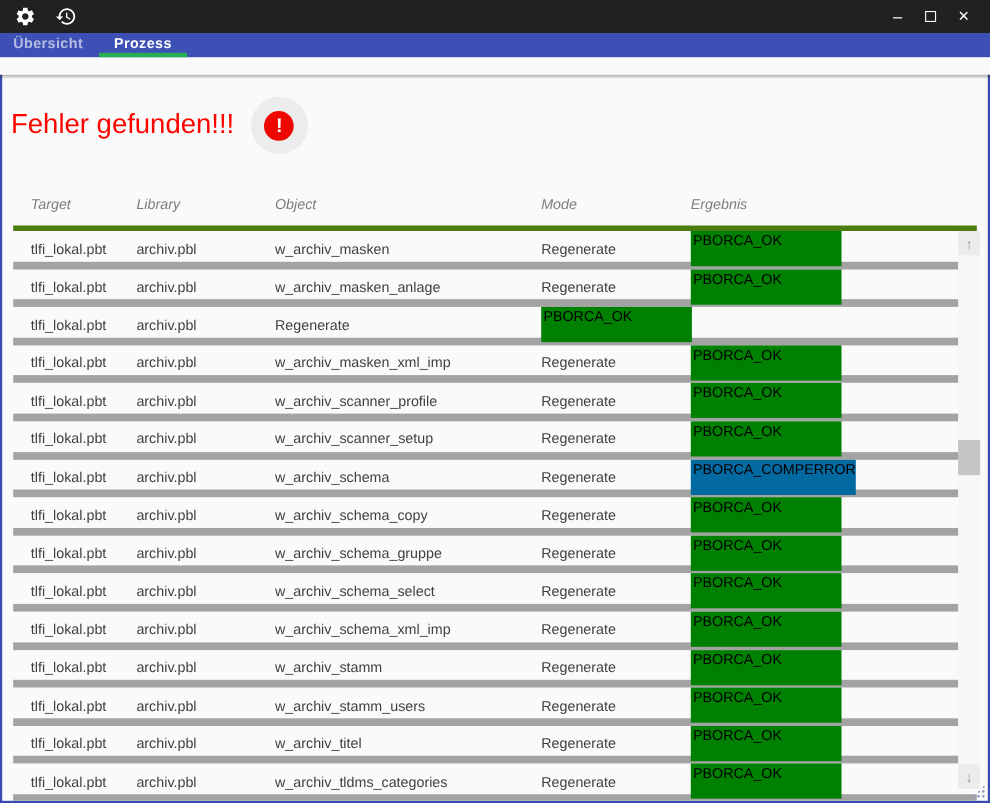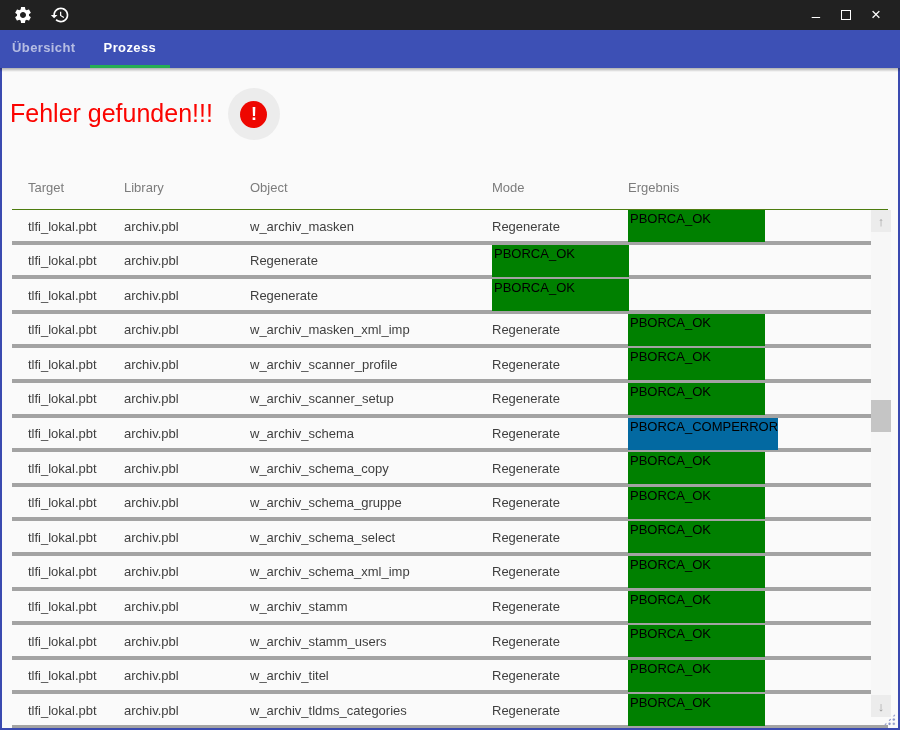--- a/index.html
+++ b/index.html
@@ -18,7 +18,7 @@
   .wc-close { font-size:17px; }
 
   
-  .tabbar { height:39px; background:#3d50b5; display:flex; align-items:stretch; }
+  .tabbar { height:22px; background:#3d50b5; display:flex; align-items:stretch; }
   .tab { display:flex; align-items:center; padding:0 14px; color:rgba(255,255,255,0.62); font-size:13px; font-weight:bold; letter-spacing:0.4px; cursor:pointer; border-bottom:4px solid transparent; }
   .tab:first-child { padding-left:12px; }
   .tab.active { color:#ffffff; border-bottom-color:#27ad52; }

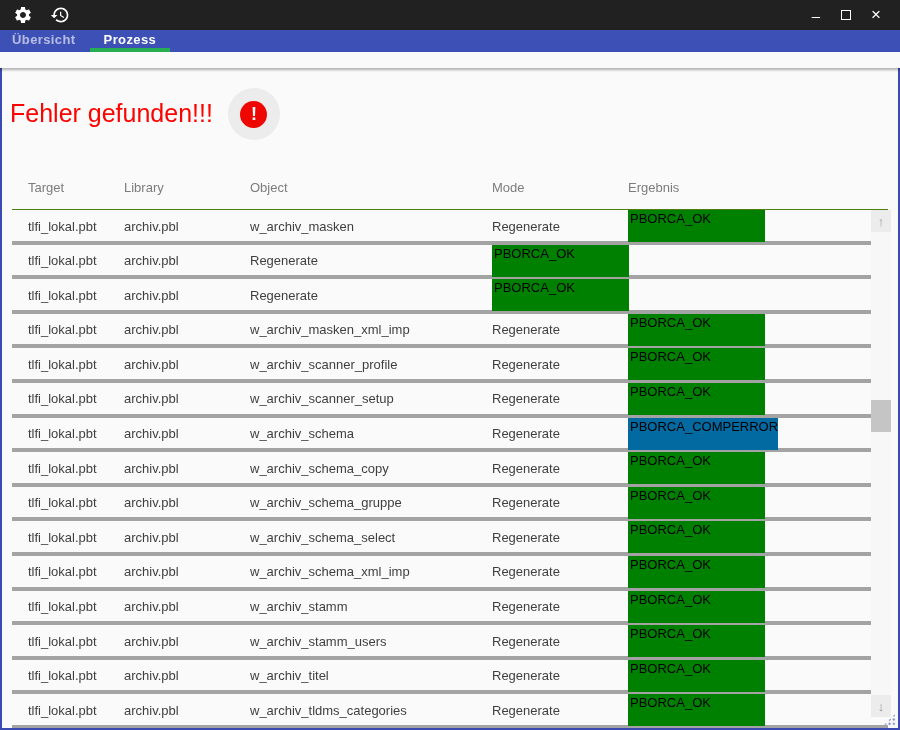--- a/index.html
+++ b/index.html
@@ -36,7 +36,7 @@
   
   .table-wrap { margin:26px 10px 0 10px; }
   .thead, .row { display:grid; grid-template-columns:112px 126px 242px 136px 1fr; align-items:center; }
-  .thead { height:44px; color:#7c7c7c; font-size:13px; border-bottom:1px solid #4d7c0f; }
+  .thead { height:44px; color:#7c7c7c; font-size:13px; border-bottom:5px solid #4d7c0f;font-style:italic; }
   .row { height:34.6px; font-size:13px; color:#3f3f3f; border-bottom:4px solid #a3a3a3; }
   .c1 { padding-left:16px; }
   .badge { display:inline-block; min-width:137px; height:32px; line-height:18px; font-size:13px; color:#000000; padding-left:2px; white-space:nowrap; }

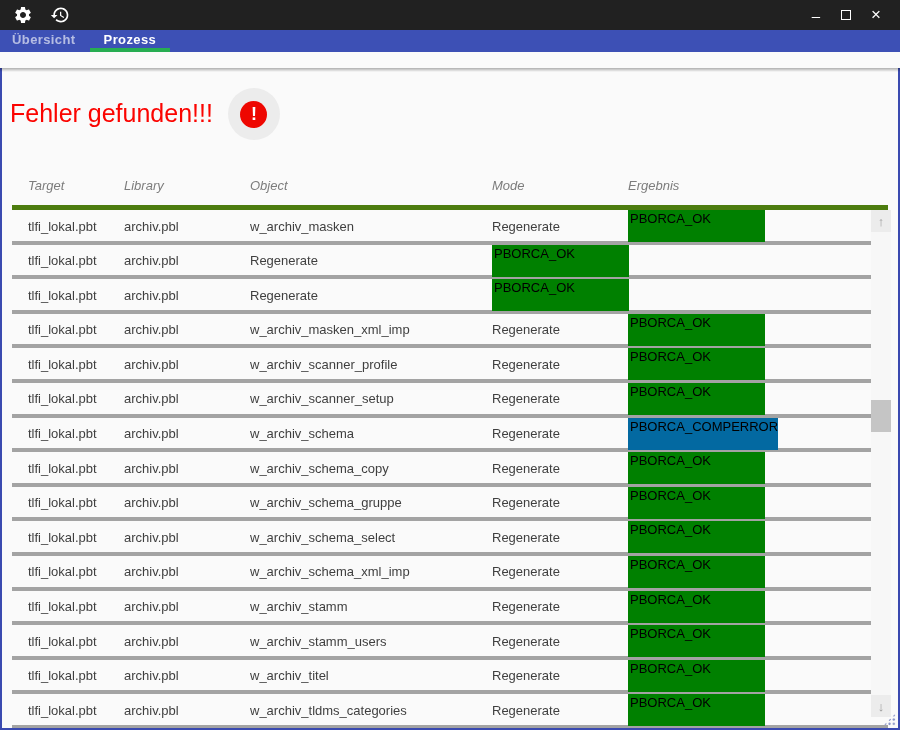--- a/index.html
+++ b/index.html
@@ -37,7 +37,7 @@
   .table-wrap { margin:26px 10px 0 10px; }
   .thead, .row { display:grid; grid-template-columns:112px 126px 242px 136px 1fr; align-items:center; }
   .thead { height:44px; color:#7c7c7c; font-size:13px; border-bottom:5px solid #4d7c0f;font-style:italic; }
-  .row { height:34.6px; font-size:13px; color:#3f3f3f; border-bottom:4px solid #a3a3a3; }
+  .row { height:34.6px; font-size:13px; color:#3f3f3f; border-bottom:7px solid #a3a3a3; }
   .c1 { padding-left:16px; }
   .badge { display:inline-block; min-width:137px; height:32px; line-height:18px; font-size:13px; color:#000000; padding-left:2px; white-space:nowrap; }
 

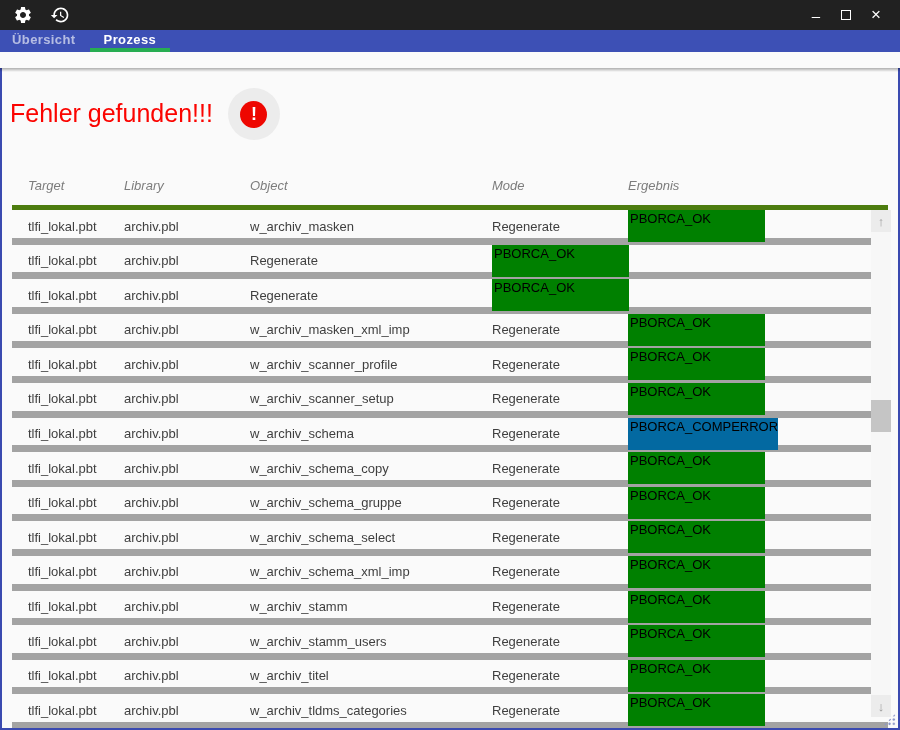--- a/index.html
+++ b/index.html
@@ -127,6 +127,7 @@
           <div class="row">
             <div class="c1">tlfi_lokal.pbt</div>
             <div>archiv.pbl</div>
+            <div>w_archiv_masken_anlage</div>
             <div>Regenerate</div>
             <div><span class="badge" style="background: rgb(0, 128, 0); color: rgb(0, 0, 0);">PBORCA_OK</span></div>
           </div>

